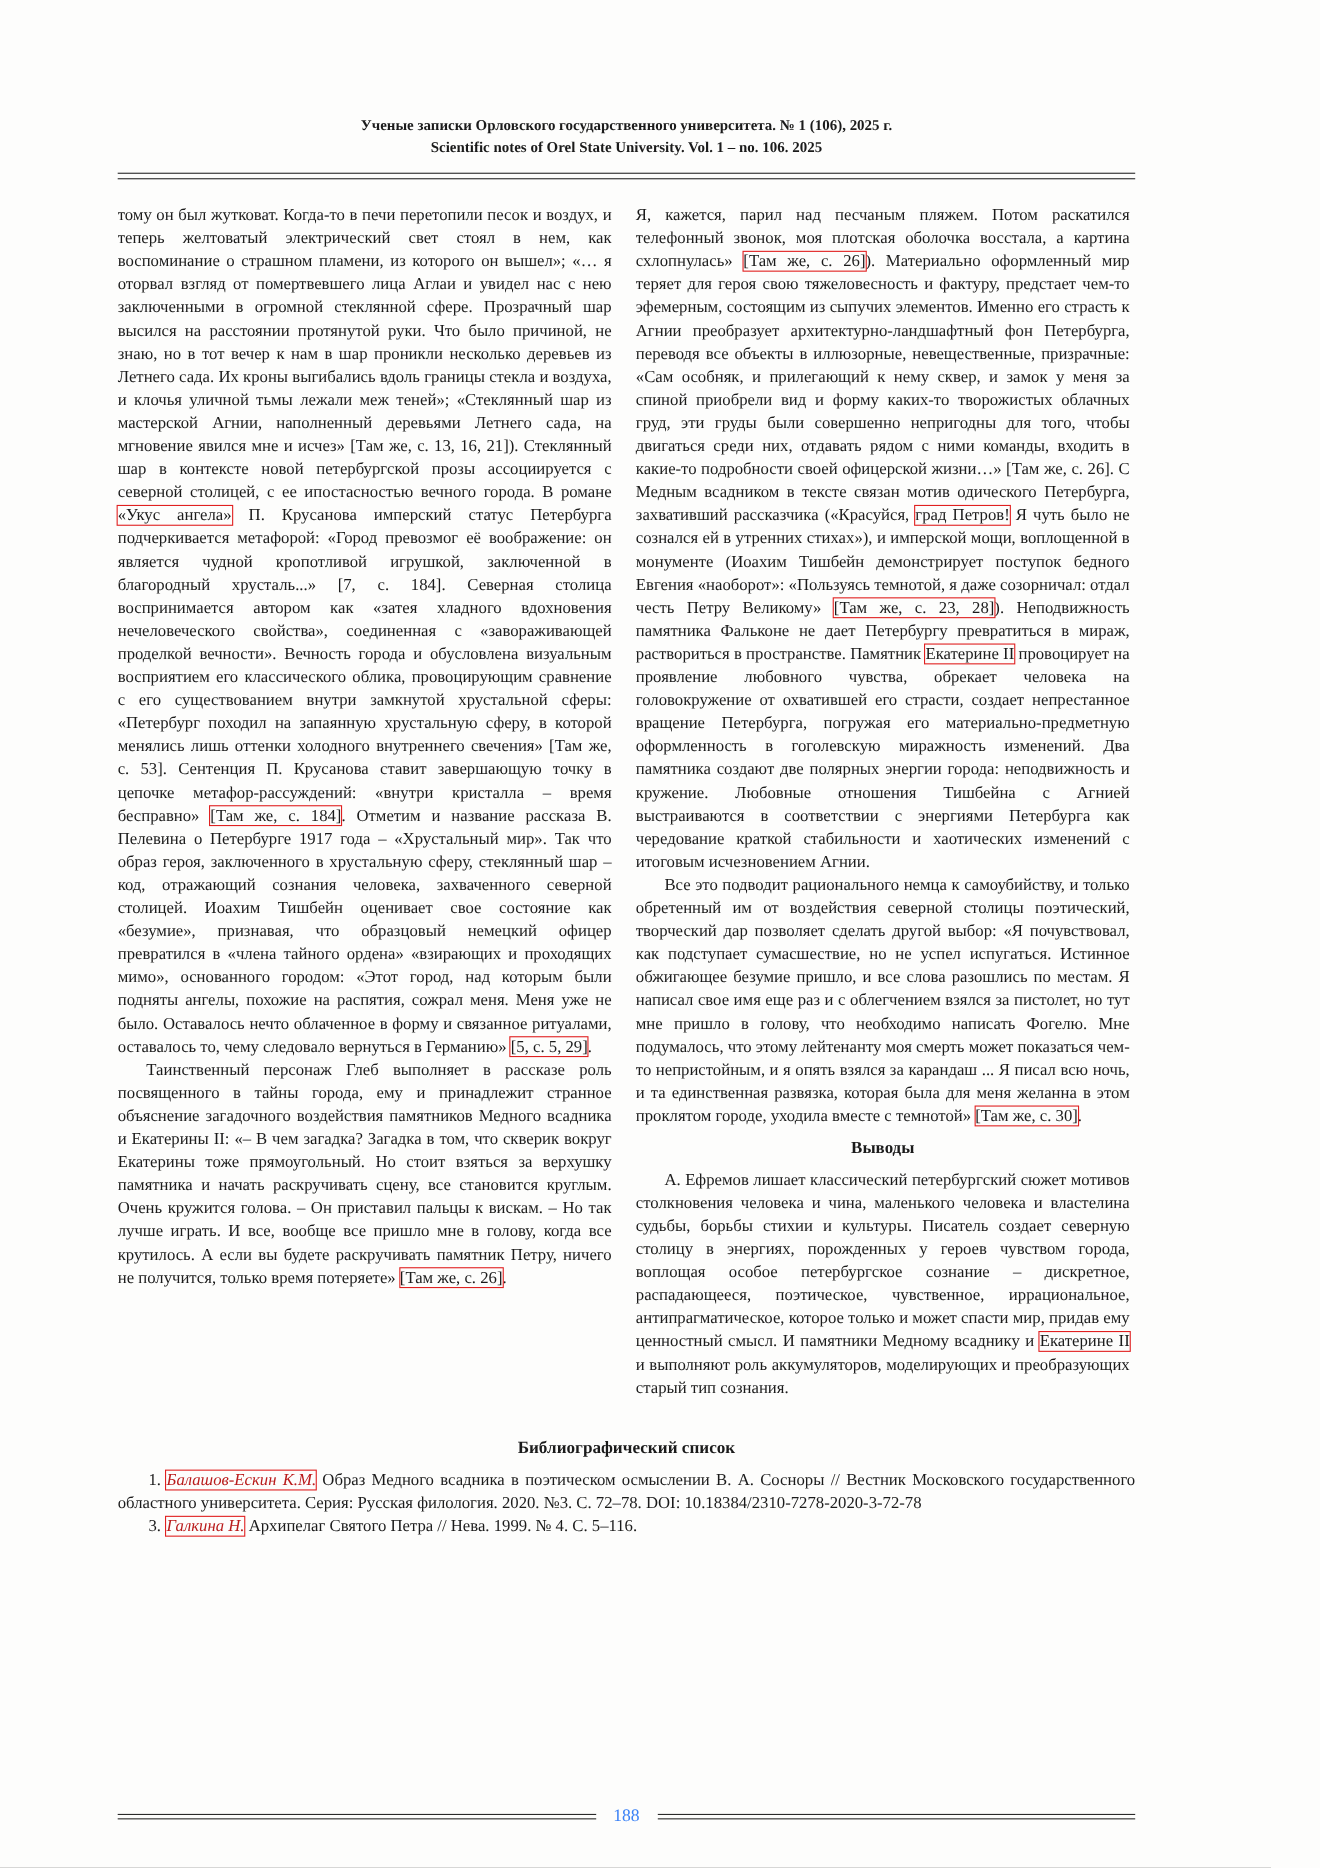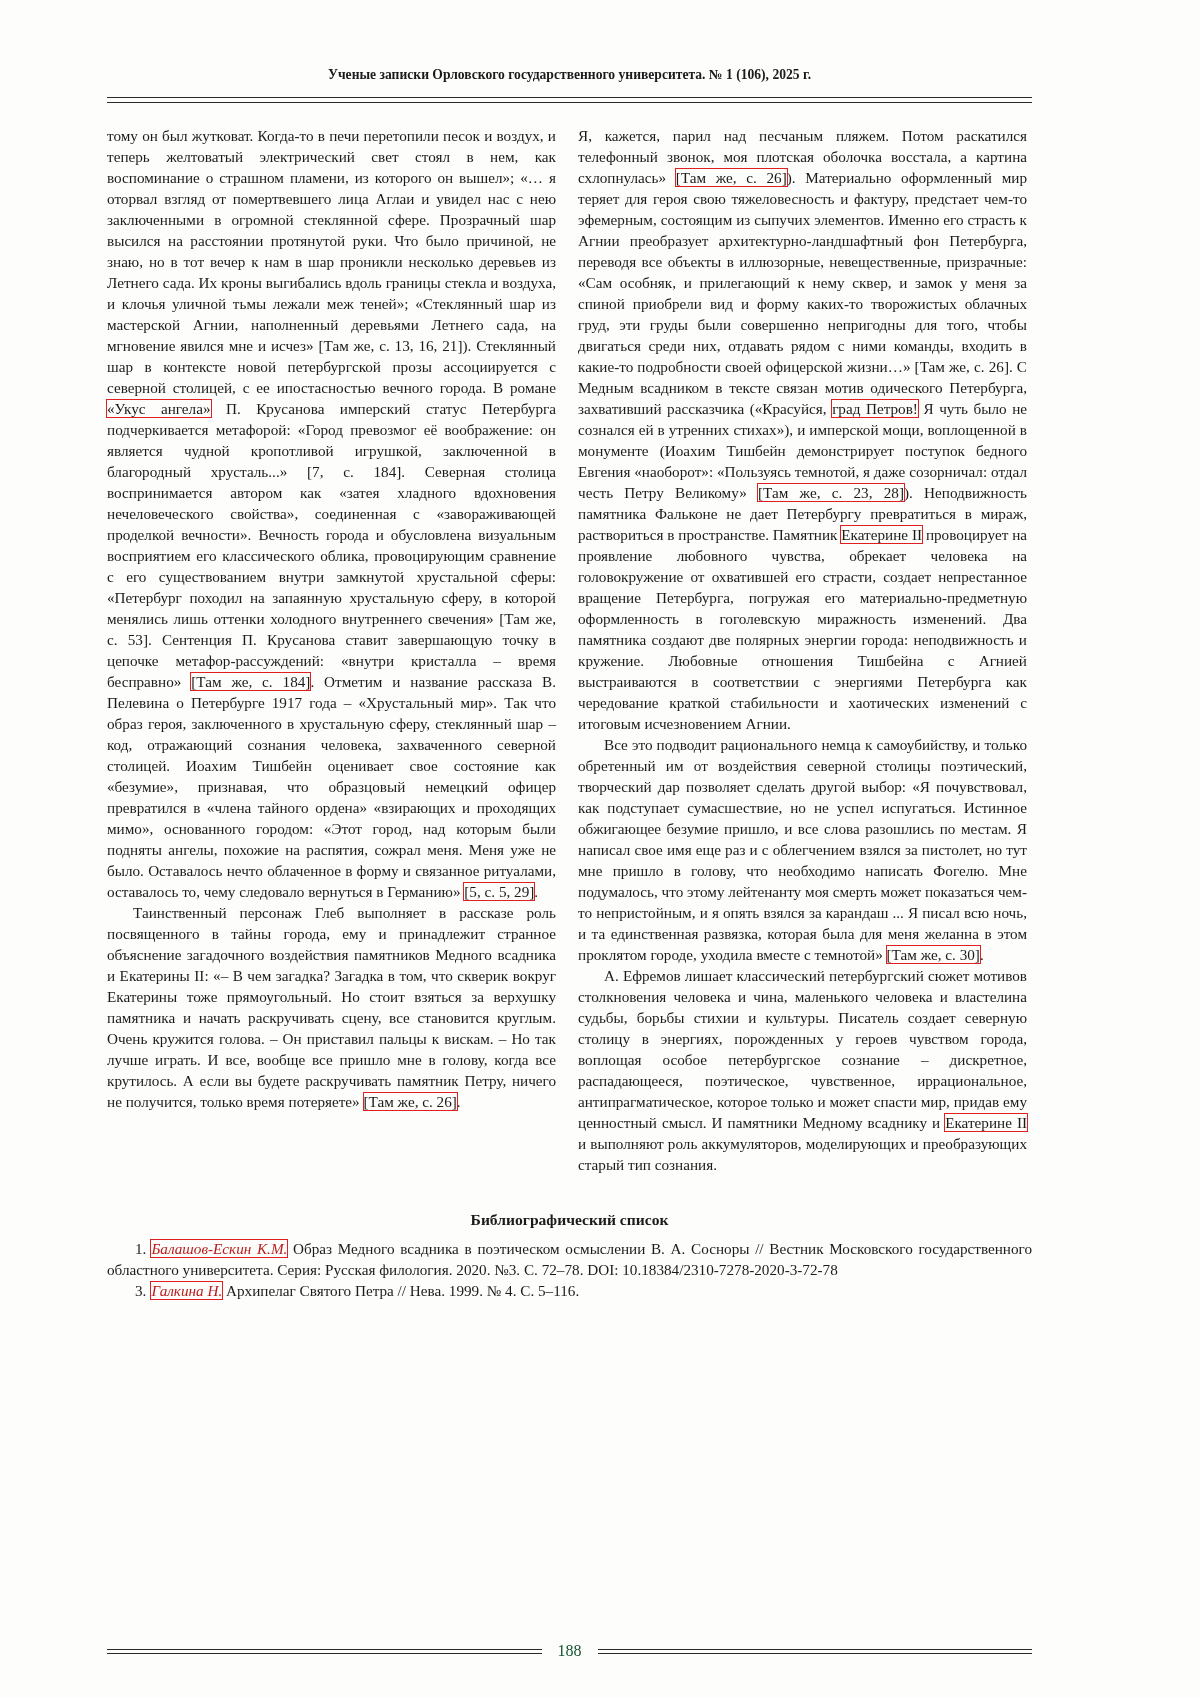--- a/index.html
+++ b/index.html
@@ -13,7 +13,7 @@
     font-family: "Liberation Serif", "DejaVu Serif", serif;
     position: relative;
     overflow: hidden;
-    padding: 65px 168px 0 107px;
+    padding: 104px 168px 0 107px;
   }
   .hdr { text-align: center; font-weight: bold; font-size: 13.6px; line-height: 1.5; }
   .double-rule {

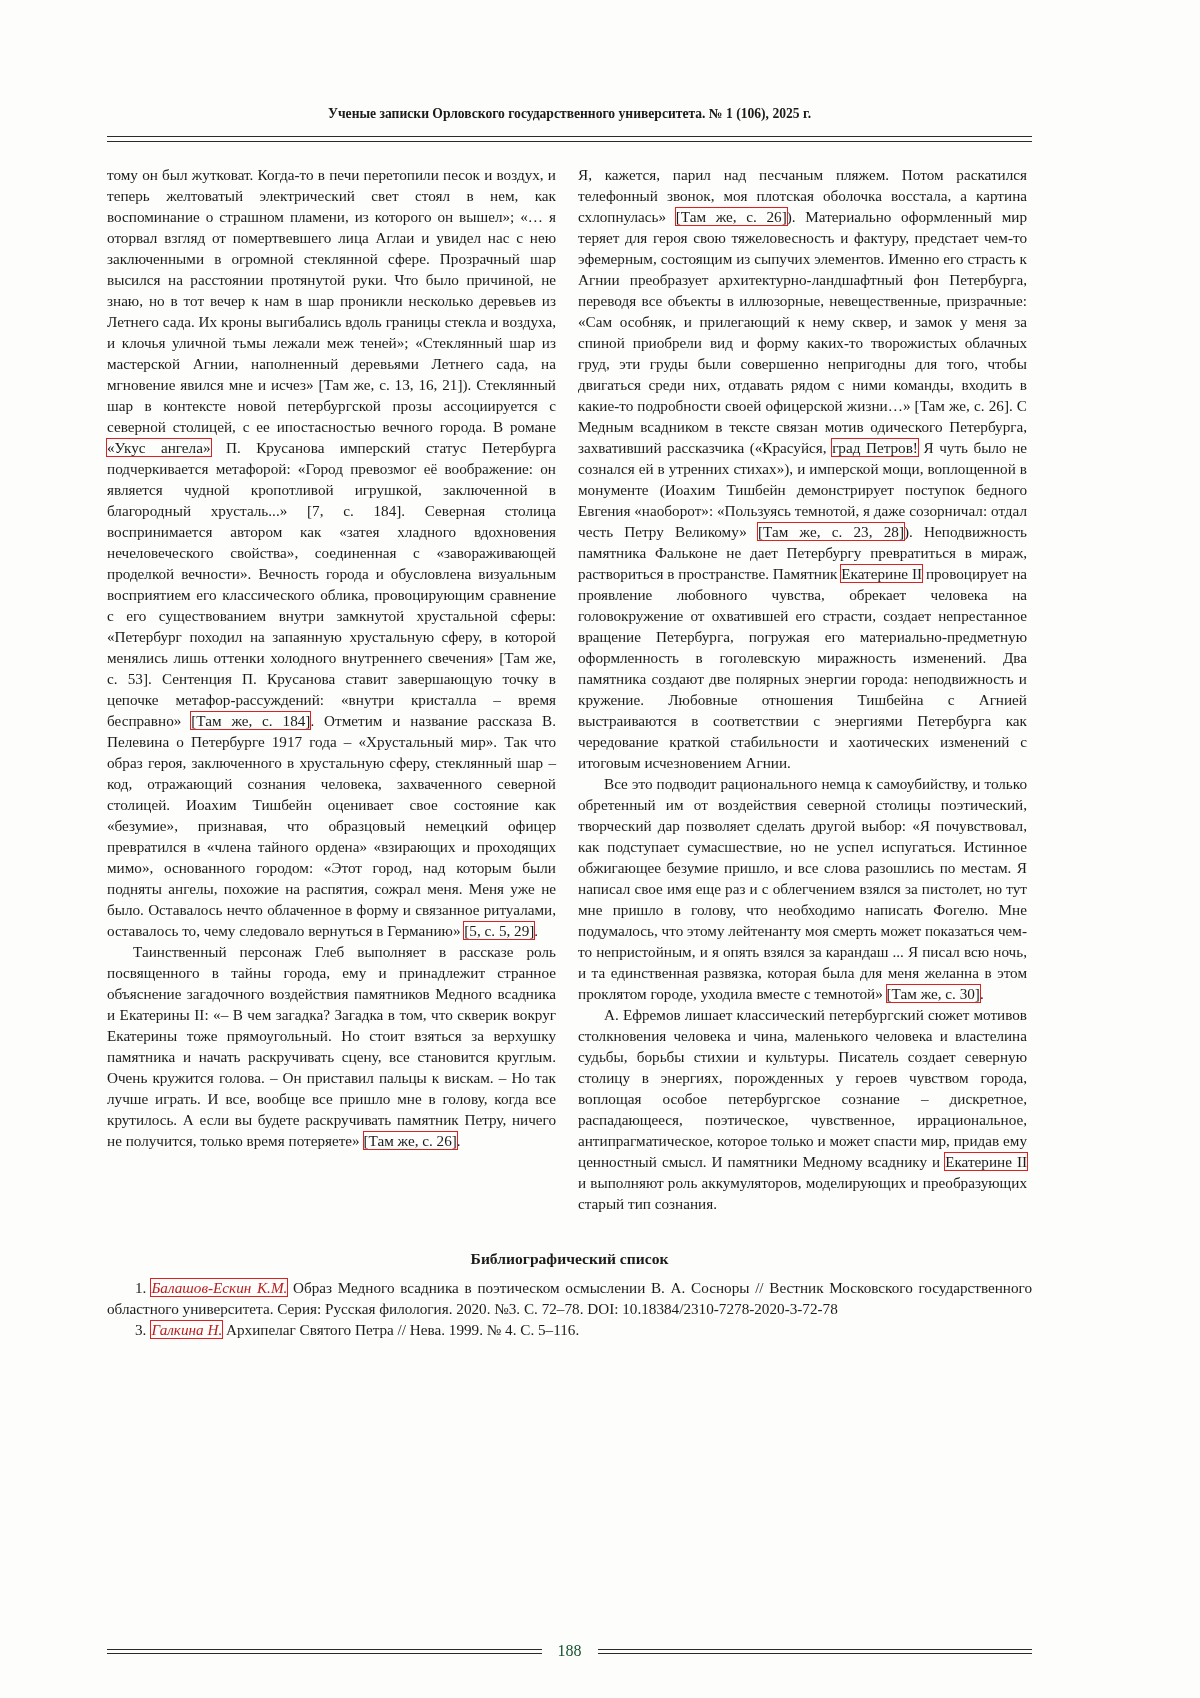--- a/index.html
+++ b/index.html
@@ -67,6 +67,7 @@
 
   <header>
     <div class="hdr">Ученые записки Орловского государственного университета. № 1 (106), 2025 г.</div>
+    <div class="hdr">Scientific notes of Orel State University. Vol. 1 – no. 106. 2025</div>
     <div class="double-rule"></div>
   </header>
 

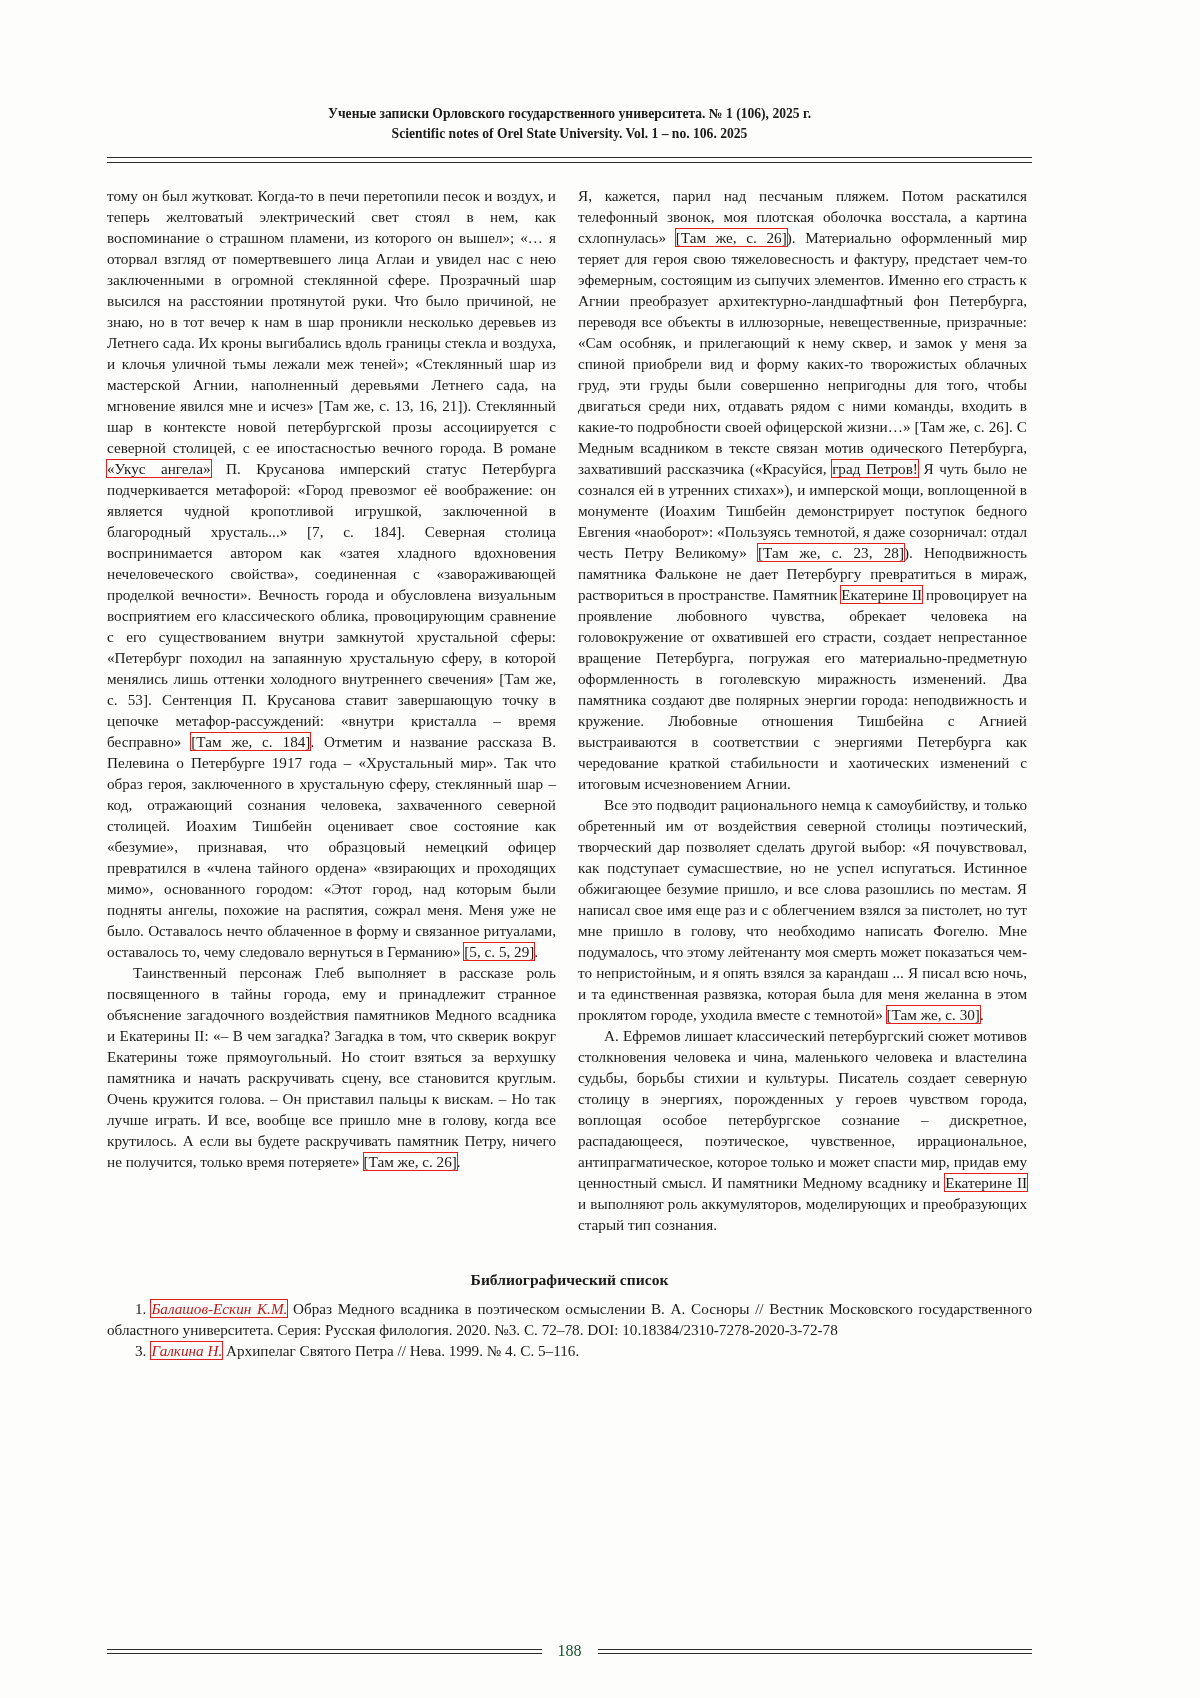--- a/index.html
+++ b/index.html
@@ -79,6 +79,7 @@
     <div class="col">
       <p class="noindent">Я, кажется, парил над песчаным пляжем. Потом раскатился телефонный звонок, моя плотская оболочка восстала, а картина схлопнулась» <span class="link-box">[Там же, с. 26]</span>). Материально оформленный мир теряет для героя свою тяжеловесность и фактуру, предстает чем-то эфемерным, состоящим из сыпучих элементов. Именно его страсть к Агнии преобразует архитектурно-ландшафтный фон Петербурга, переводя все объекты в иллюзорные, невещественные, призрачные: «Сам особняк, и прилегающий к нему сквер, и замок у меня за спиной приобрели вид и форму каких-то творожистых облачных груд, эти груды были совершенно непригодны для того, чтобы двигаться среди них, отдавать рядом с ними команды, входить в какие-то подробности своей офицерской жизни…» [Там же, с. 26]. С Медным всадником в тексте связан мотив одического Петербурга, захвативший рассказчика («Красуйся, <span class="link-box">град Петров!</span> Я чуть было не сознался ей в утренних стихах»), и имперской мощи, воплощенной в монументе (Иоахим Тишбейн демонстрирует поступок бедного Евгения «наоборот»: «Пользуясь темнотой, я даже созорничал: отдал честь Петру Великому» <span class="link-box">[Там же, с. 23, 28]</span>). Неподвижность памятника Фальконе не дает Петербургу превратиться в мираж, раствориться в пространстве. Памятник <span class="link-box">Екатерине II</span> провоцирует на проявление любовного чувства, обрекает человека на головокружение от охватившей его страсти, создает непрестанное вращение Петербурга, погружая его материально-предметную оформленность в гоголевскую миражность изменений. Два памятника создают две полярных энергии города: неподвижность и кружение. Любовные отношения Тишбейна с Агнией выстраиваются в соответствии с энергиями Петербурга как чередование краткой стабильности и хаотических изменений с итоговым исчезновением Агнии.</p>
       <p>Все это подводит рационального немца к самоубийству, и только обретенный им от воздействия северной столицы поэтический, творческий дар позволяет сделать другой выбор: «Я почувствовал, как подступает сумасшествие, но не успел испугаться. Истинное обжигающее безумие пришло, и все слова разошлись по местам. Я написал свое имя еще раз и с облегчением взялся за пистолет, но тут мне пришло в голову, что необходимо написать Фогелю. Мне подумалось, что этому лейтенанту моя смерть может показаться чем-то непристойным, и я опять взялся за карандаш ... Я писал всю ночь, и та единственная развязка, которая была для меня желанна в этом проклятом городе, уходила вместе с темнотой» <span class="link-box">[Там же, с. 30]</span>.</p>
+      <h2 class="concl-heading">Выводы</h2>
       <p>А. Ефремов лишает классический петербургский сюжет мотивов столкновения человека и чина, маленького человека и властелина судьбы, борьбы стихии и культуры. Писатель создает северную столицу в энергиях, порожденных у героев чувством города, воплощая особое петербургское сознание – дискретное, распадающееся, поэтическое, чувственное, иррациональное, антипрагматическое, которое только и может спасти мир, придав ему ценностный смысл. И памятники Медному всаднику и <span class="link-box">Екатерине II</span> и выполняют роль аккумуляторов, моделирующих и преобразующих старый тип сознания.</p>
     </div>
   </main>

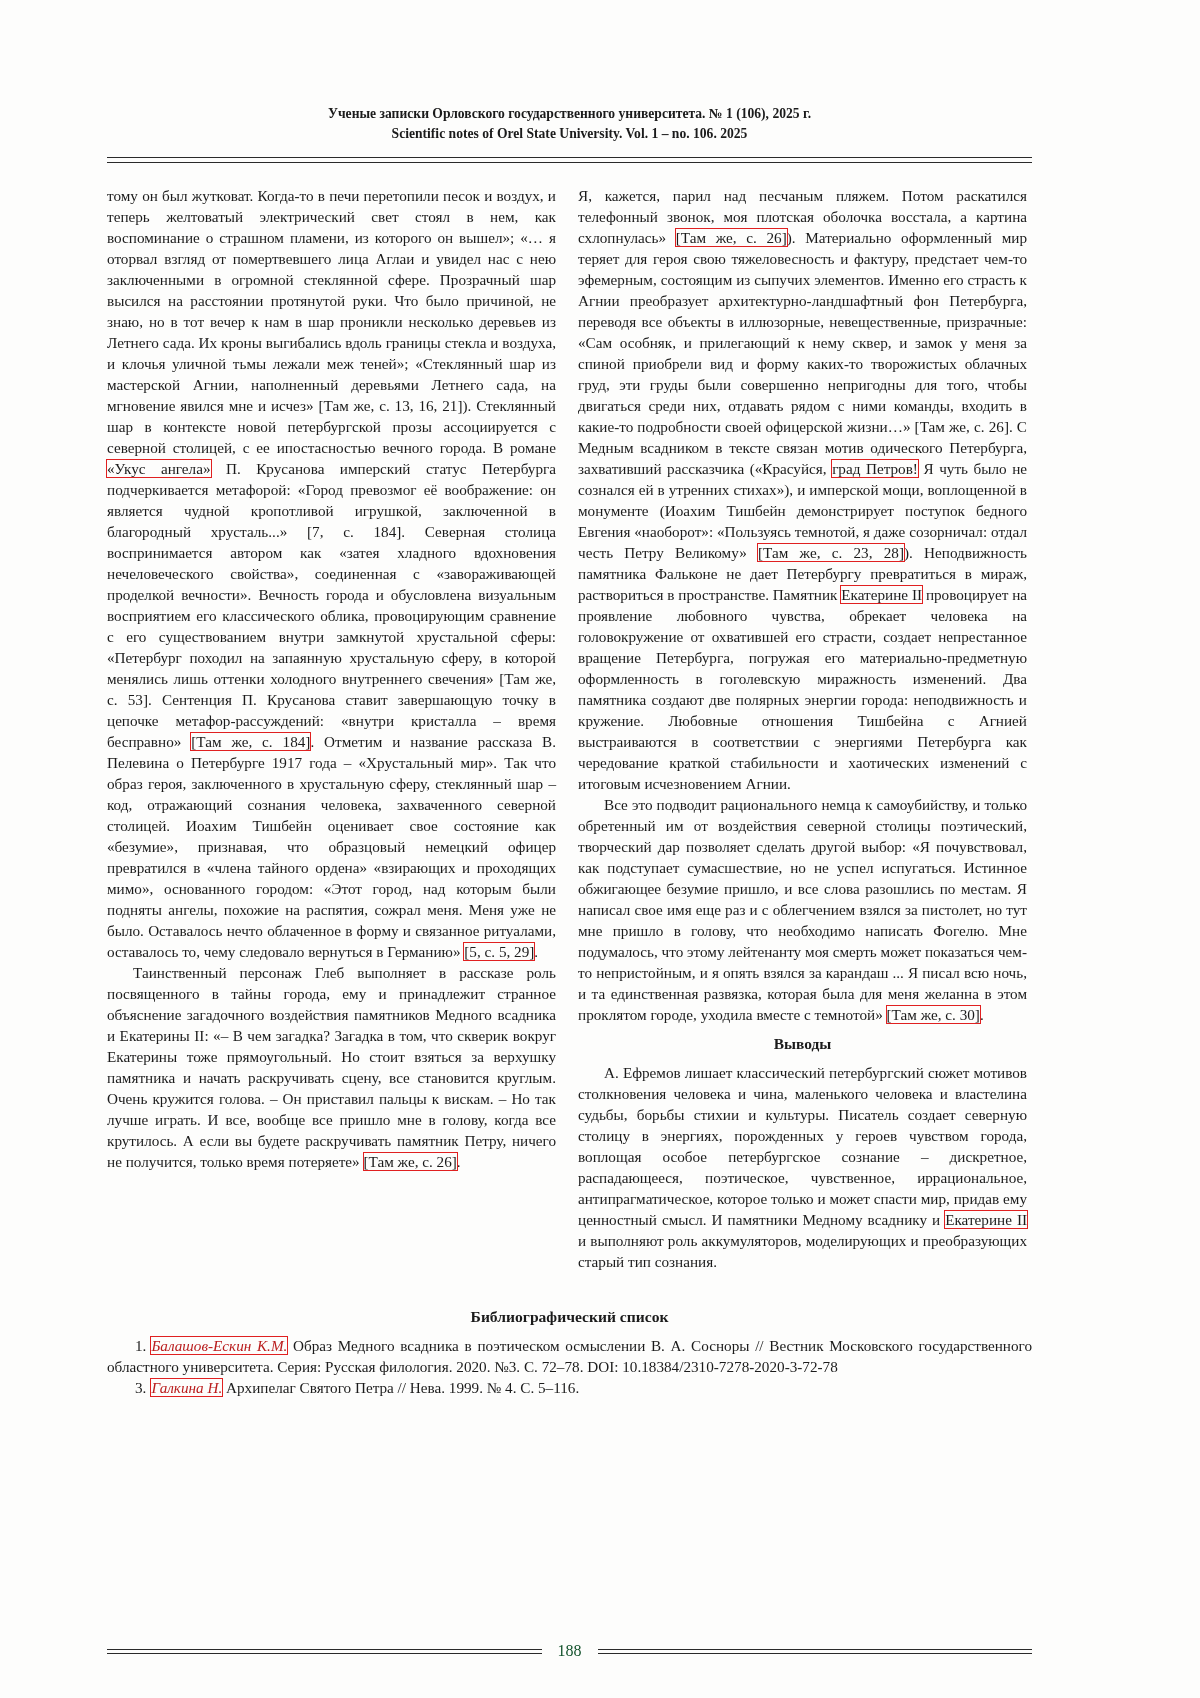--- a/index.html
+++ b/index.html
@@ -58,7 +58,7 @@
     border-top: 1.5px solid #2a2a2a;
     border-bottom: 1.5px solid #2a2a2a;
   }
-  .page-num { font-size: 16px; color: #14532d; }
+  .page-num { font-size: 16px; color: #3b82f6; }
 </style>
 </head>
 <body>

